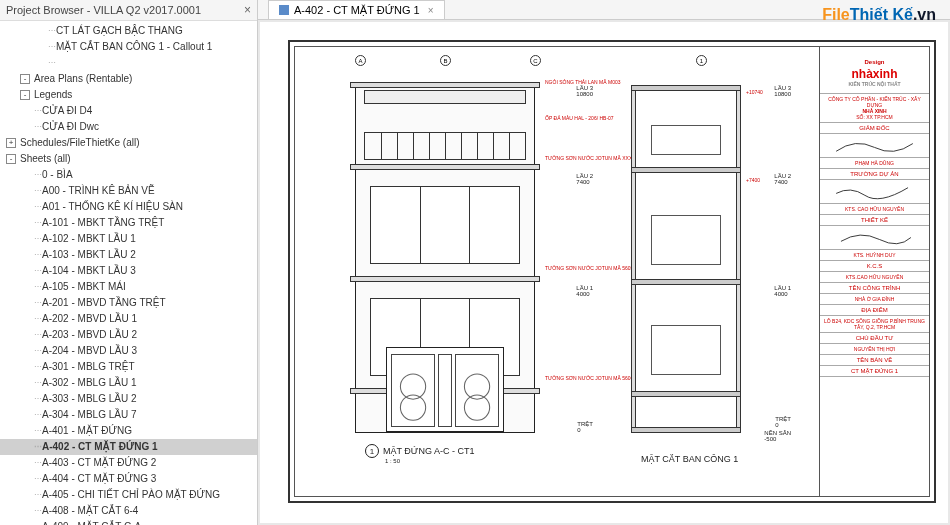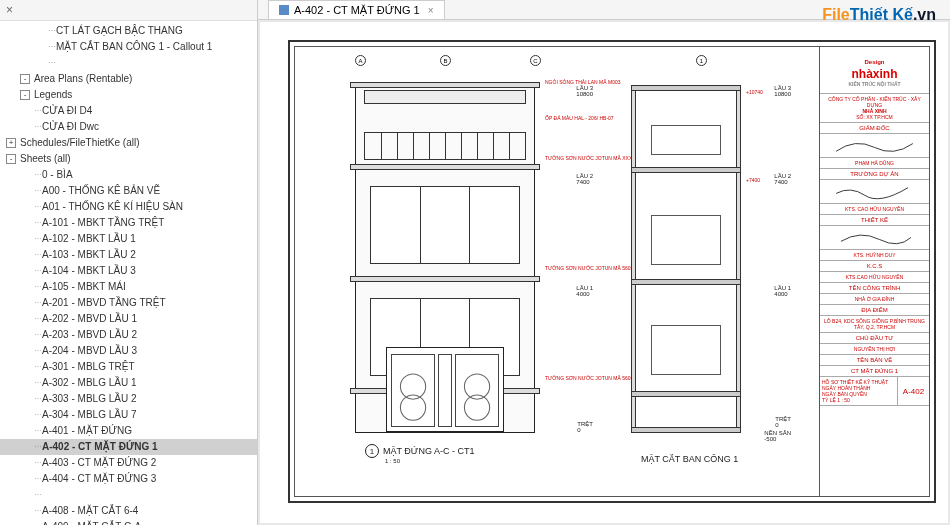--- a/index.html
+++ b/index.html
@@ -76,6 +76,7 @@
 
 <div class="sidebar">
   <div class="sidebar-header">
+    <span>Project Browser - VILLA Q2 v2017.0001</span>
     <span class="close">×</span>
   </div>
   <div class="tree" id="tree">

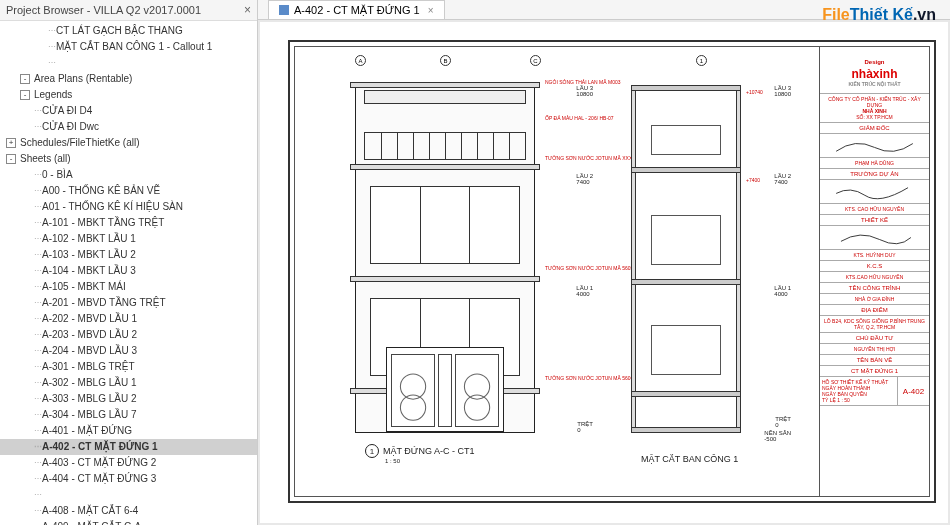--- a/index.html
+++ b/index.html
@@ -132,7 +132,7 @@
       <div class="tree-item">
         <span class="spacer" style="width: 28px;"></span>
         <span style="color: rgb(170, 170, 170); font-size: 8px;">⋯ </span>
-        <span>A00 - THỐNG KÊ BẢN VẼ</span>
+        <span>A00 - TRÌNH KÊ BẢN VẼ</span>
       </div>
       <div class="tree-item">
         <span class="spacer" style="width: 28px;"></span>

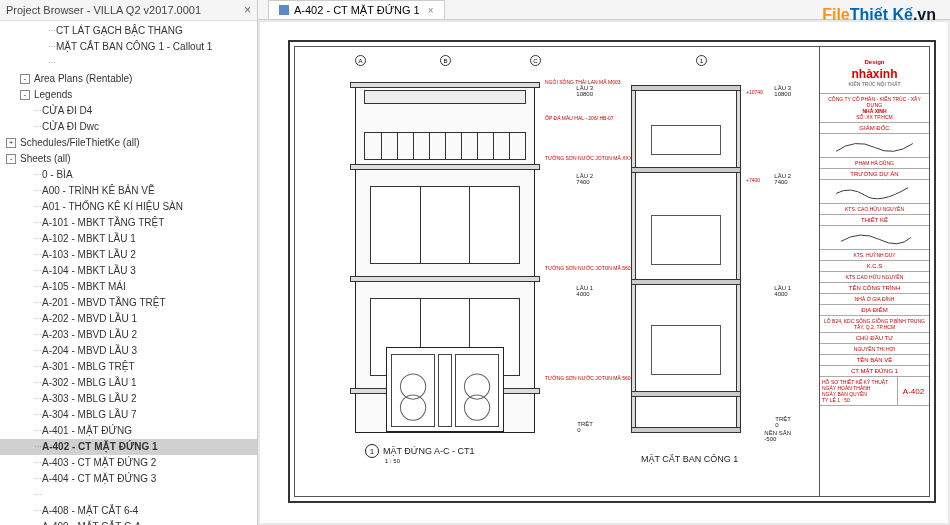--- a/index.html
+++ b/index.html
@@ -397,15 +397,6 @@
           <div class="tb-cell" style="font-size:5px">NGUYỄN THỊ HỢI</div>
           <div class="tb-cell">TÊN BẢN VẼ</div>
           <div class="tb-cell" style="font-size:6px">CT MẶT ĐỨNG 1</div>
-          <div class="tb-sheet">
-            <div class="tb-sheet-l">
-              <div>HỒ SƠ THIẾT KẾ KỸ THUẬT</div>
-              <div>NGÀY HOÀN THÀNH</div>
-              <div>NGÀY BẢN QUYỀN</div>
-              <div><span>TỶ LỆ</span> <span>1 : 50</span></div>
-            </div>
-            <div class="tb-sheet-r">A-402</div>
-          </div>
         </div>
 
       </div>

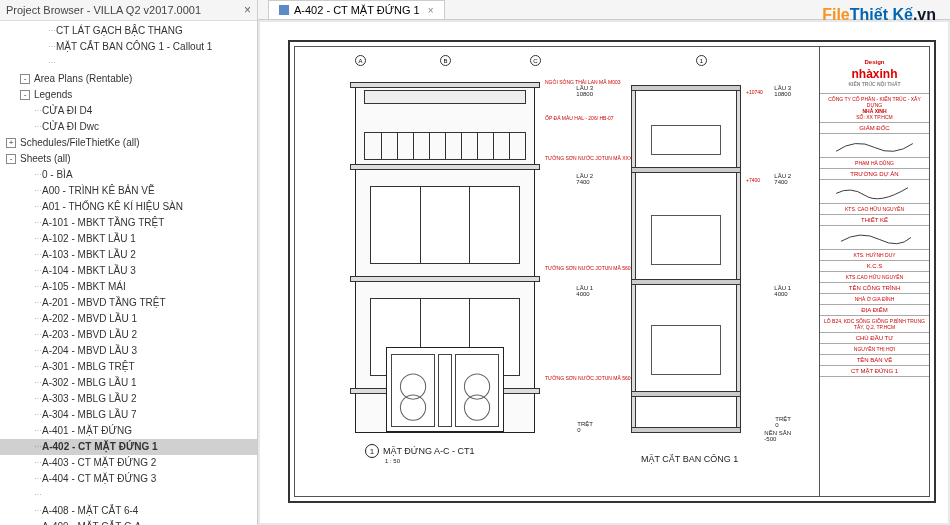--- a/index.html
+++ b/index.html
@@ -227,6 +227,7 @@
       <div class="tree-item">
         <span class="spacer" style="width: 28px;"></span>
         <span style="color: rgb(170, 170, 170); font-size: 8px;">⋯ </span>
+        <span>A-405 - CHI TIẾT CHỈ PÀO MẶT ĐỨNG</span>
       </div>
       <div class="tree-item">
         <span class="spacer" style="width: 28px;"></span>

